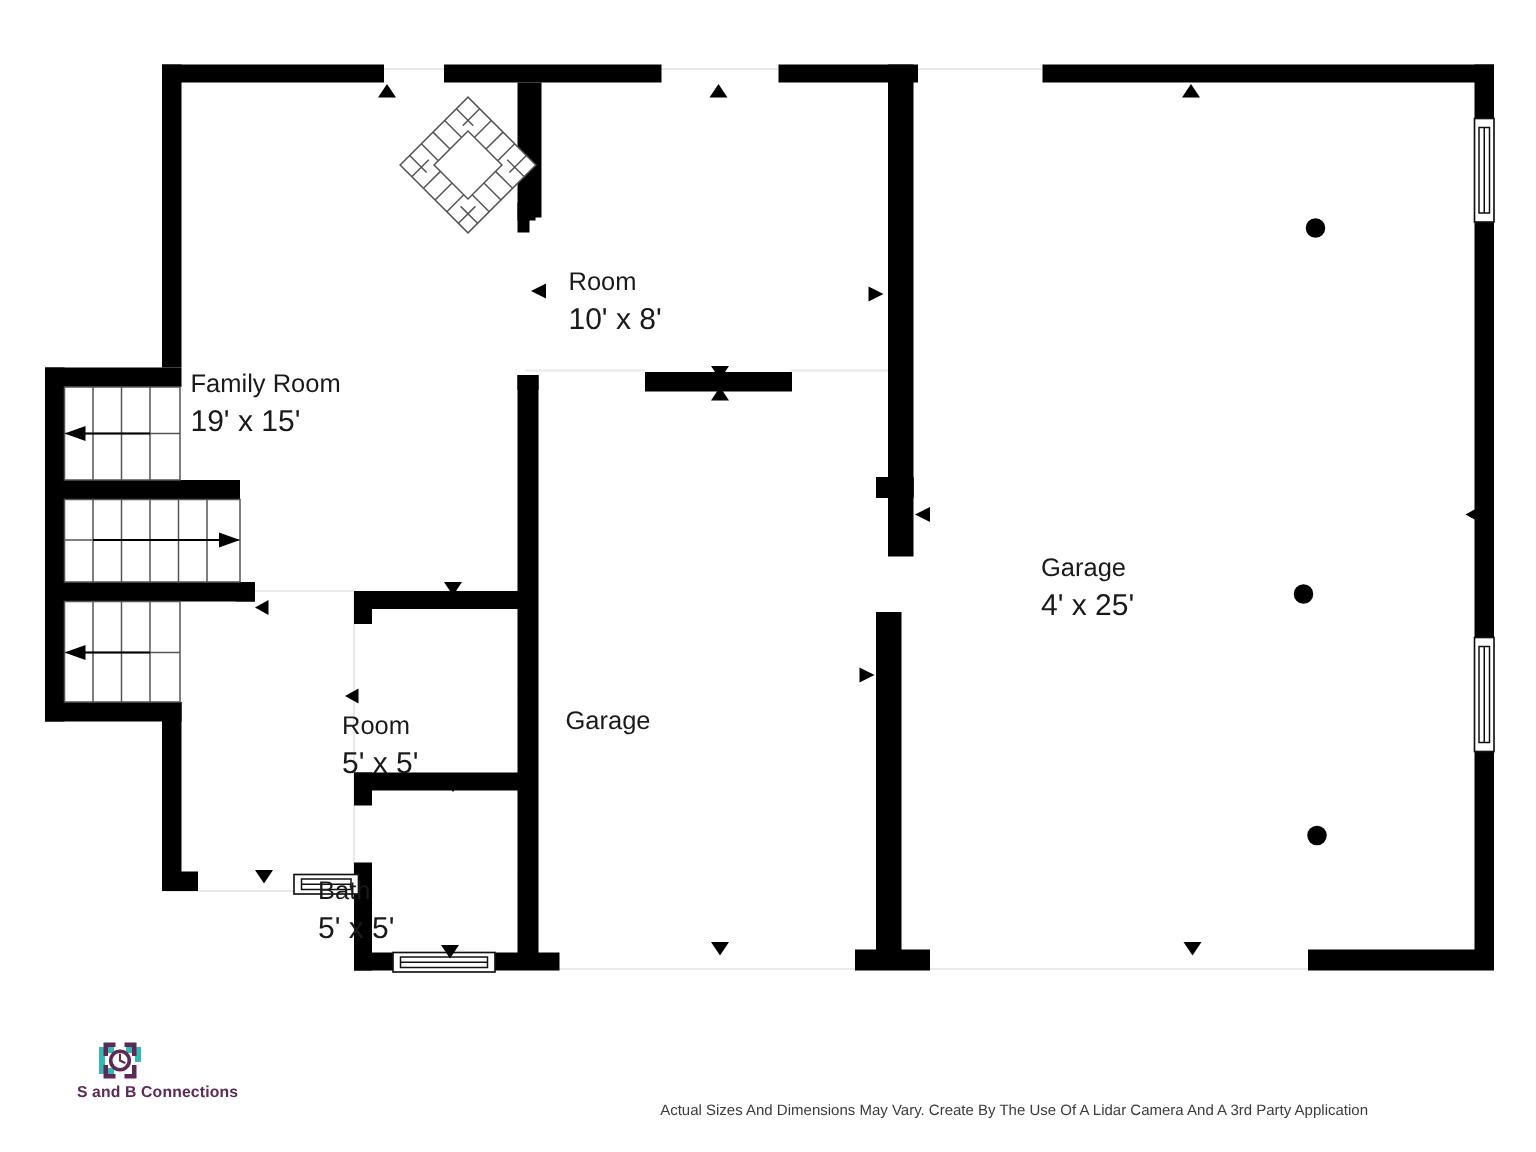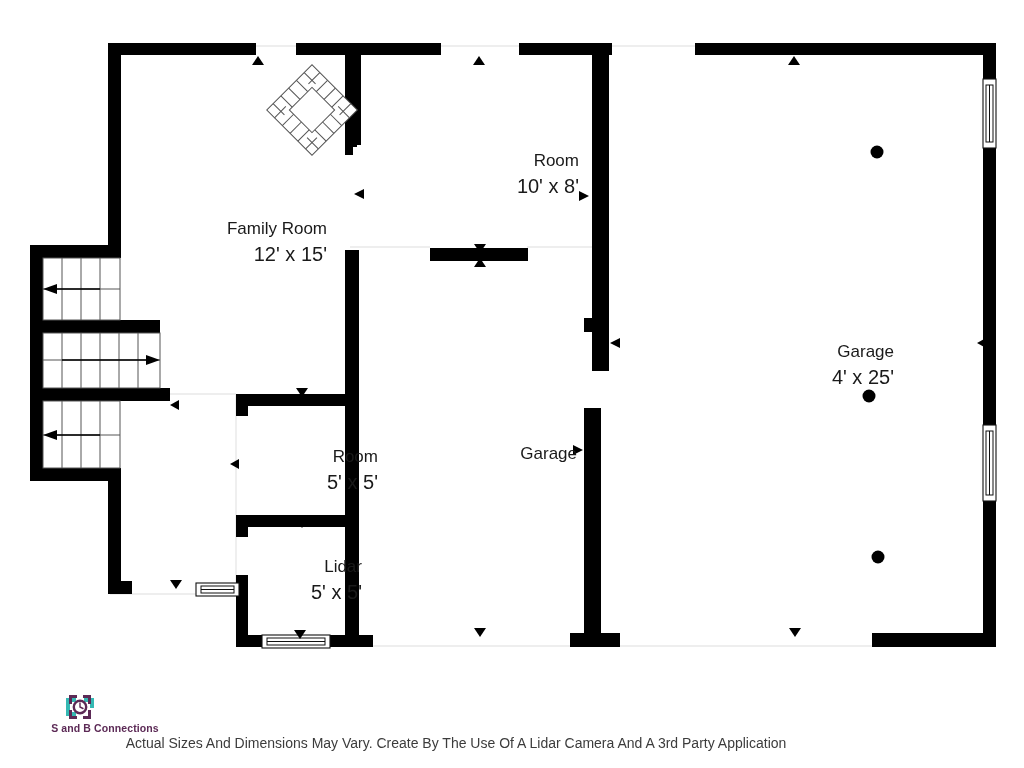--- a/index.html
+++ b/index.html
@@ -23,11 +23,12 @@
   
   .label {
     position: absolute;
-    text-align: right;
+    text-align: left;
     color: #1a1a1a;
     line-height: 1.35;
     white-space: nowrap;
     user-select: none;
+    margin-top: 27px;
   }
   .label .nm { display:block; font-size: 17px; }
   .label .dm { display:block; font-size: 20px; }

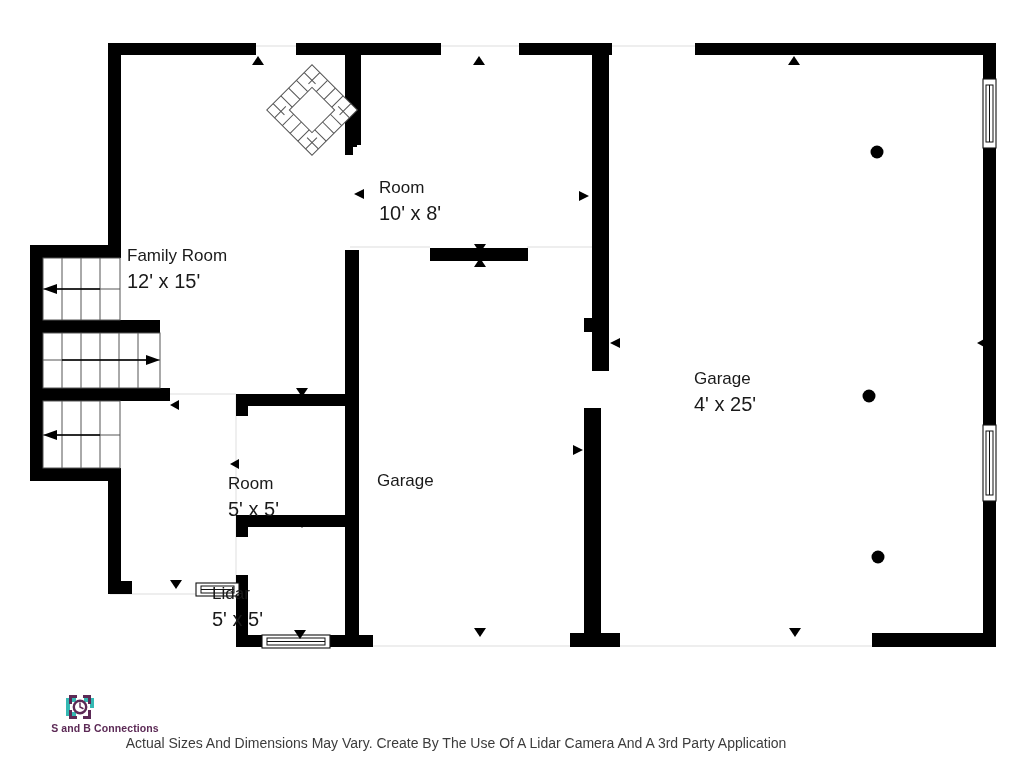--- a/index.html
+++ b/index.html
@@ -255,7 +255,7 @@
 
   <div class="label" style="left:127px; top:218px; width:200px;">
     <span class="nm">Family Room</span>
-    <span class="dm">12' x 15'</span>
+    <span class="dm">19' x 15'</span>
   </div>
 
   <div class="label" style="left:379px; top:150px; width:200px;">

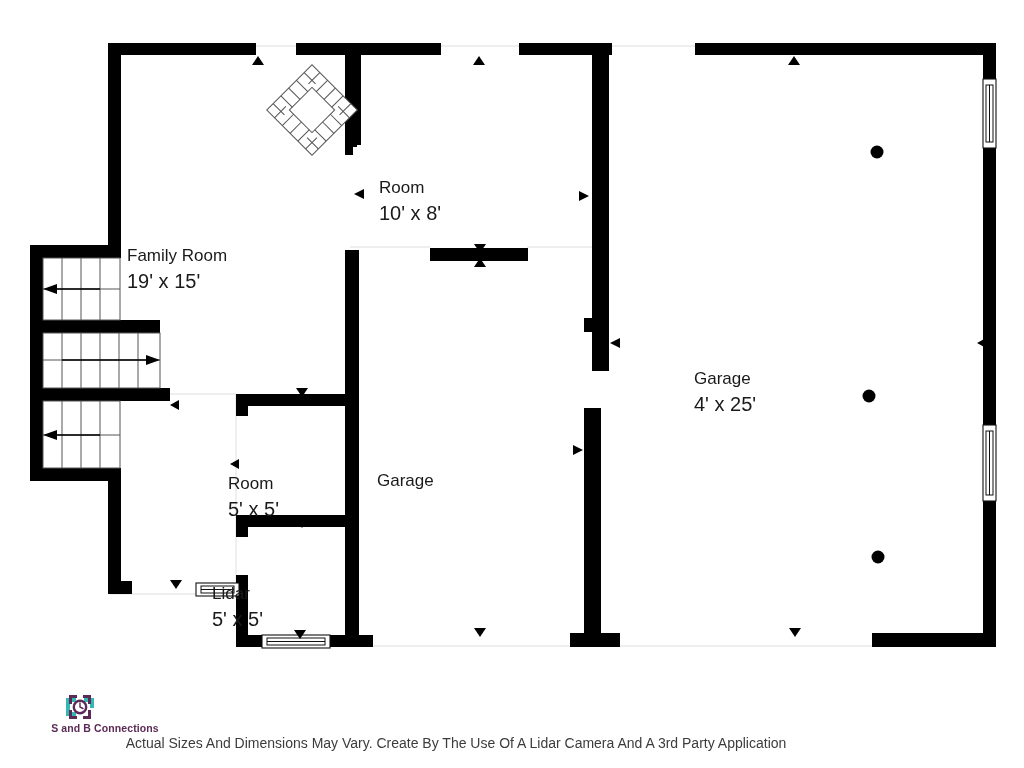--- a/index.html
+++ b/index.html
@@ -279,7 +279,7 @@
 
 
   <div class="label" style="left:212px; top:556px; width:150px;">
-    <span class="nm">Lidar</span>
+    <span class="nm">Bath</span>
     <span class="dm">5' x 5'</span>
   </div>
 

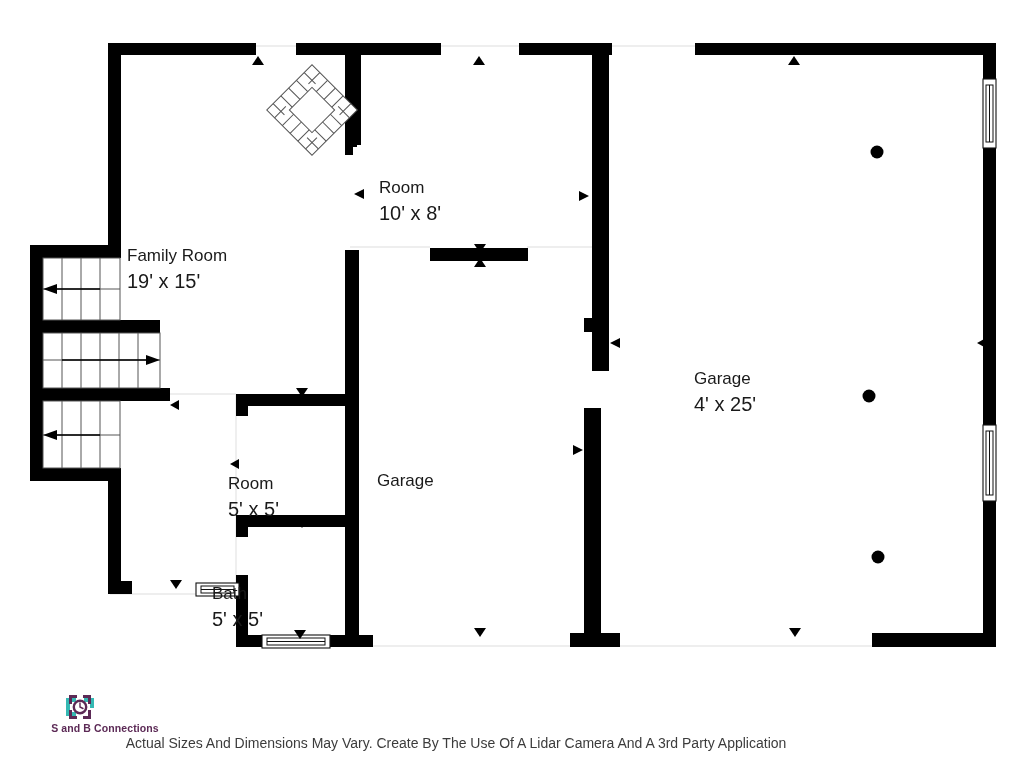--- a/index.html
+++ b/index.html
@@ -58,8 +58,8 @@
     position: absolute;
     left: 0; top: 735px;
     width: 912px;
-    text-align: center;
-    font-size: 14px;
+    text-align: right;
+    font-size: 10px;
     color: #3c3c3c;
   }
 </style>

